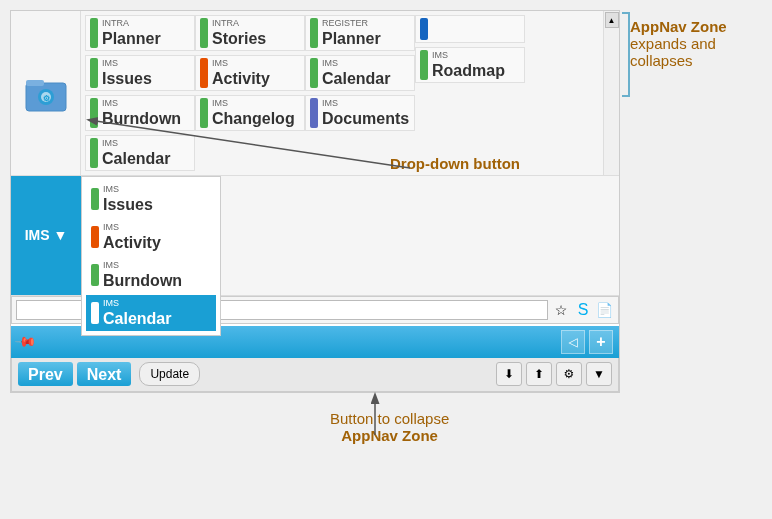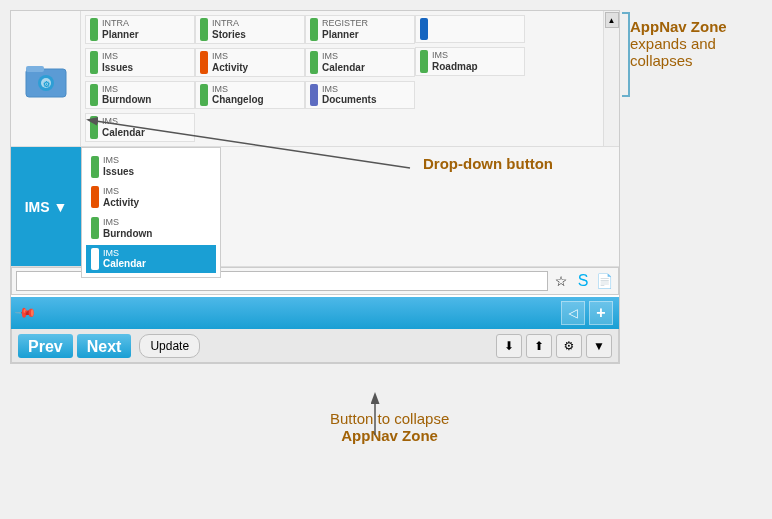--- a/index.html
+++ b/index.html
@@ -90,7 +90,7 @@
     }
 
     .tile-name {
-      font-size: 10px;
+      font-size: 16px;
       color: #333;
       font-weight: bold;
       line-height: 1.2;

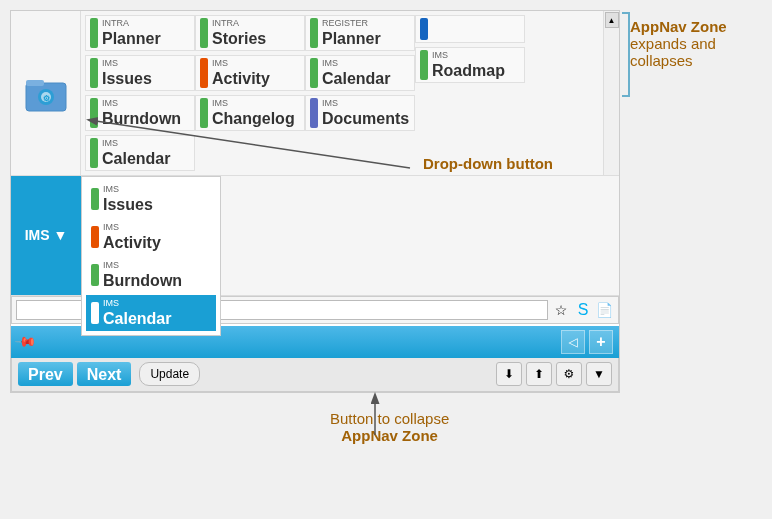--- a/index.html
+++ b/index.html
@@ -512,7 +512,7 @@
 
 <div style="position:absolute; left:630px; top:52px; width:0px; height:2px; background:#6ab0cc;"></div>
 
-<div class="annotation" style="left: 390px; top: 155px; margin-left: 33px;">
+<div class="annotation" style="left: 390px; top: 155px;">
   <span style="font-weight:bold;">Drop-down button</span>
 </div>
 

